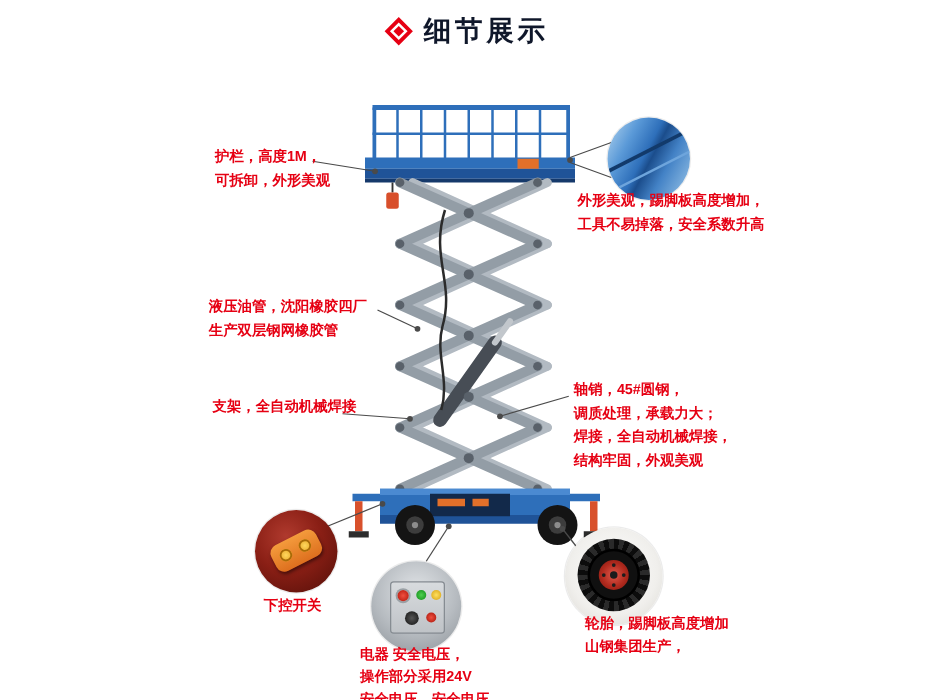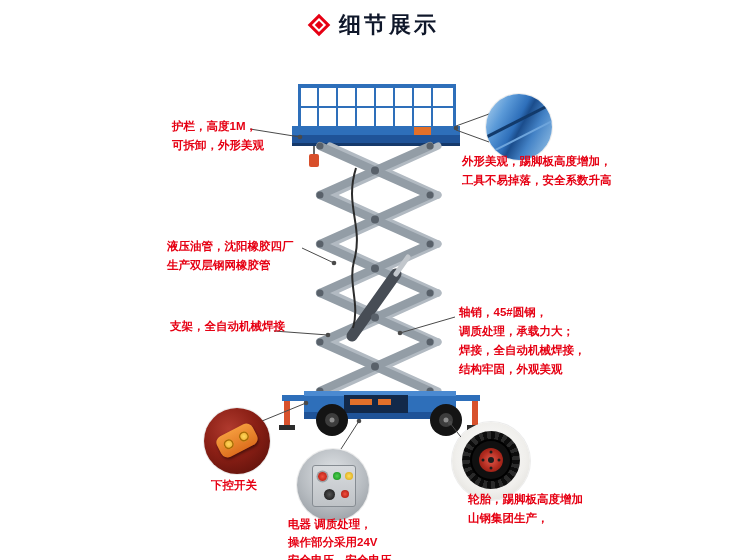--- a/index.html
+++ b/index.html
@@ -249,7 +249,7 @@
 </div>
 
 <div class="callout" style="left:288px;top:515px;line-height:18px">
-  <div>电器 调质处理，</div>
+  <div>电器 安全电压，</div>
   <div>操作部分采用24V</div>
   <div>安全电压，安全电压</div>
 </div>

